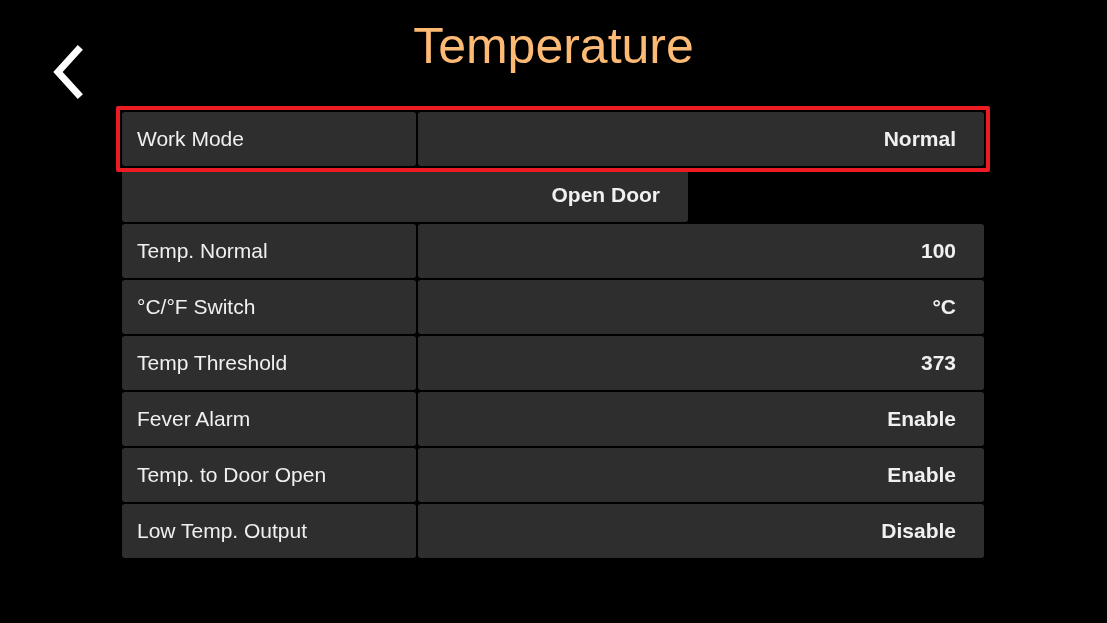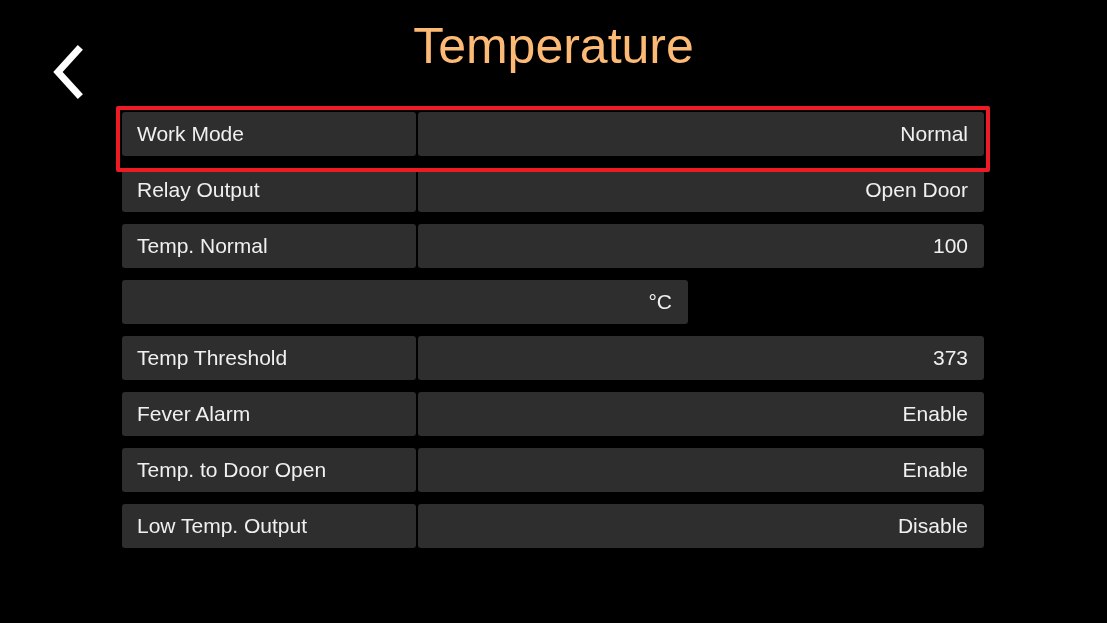--- a/index.html
+++ b/index.html
@@ -75,7 +75,7 @@
   .cell {
     background: #2e2e2e;
     border-radius: 3px;
-    height: 44px;
+    height: 54px;
     margin-bottom: 2px;
     display: flex;
     align-items: center;

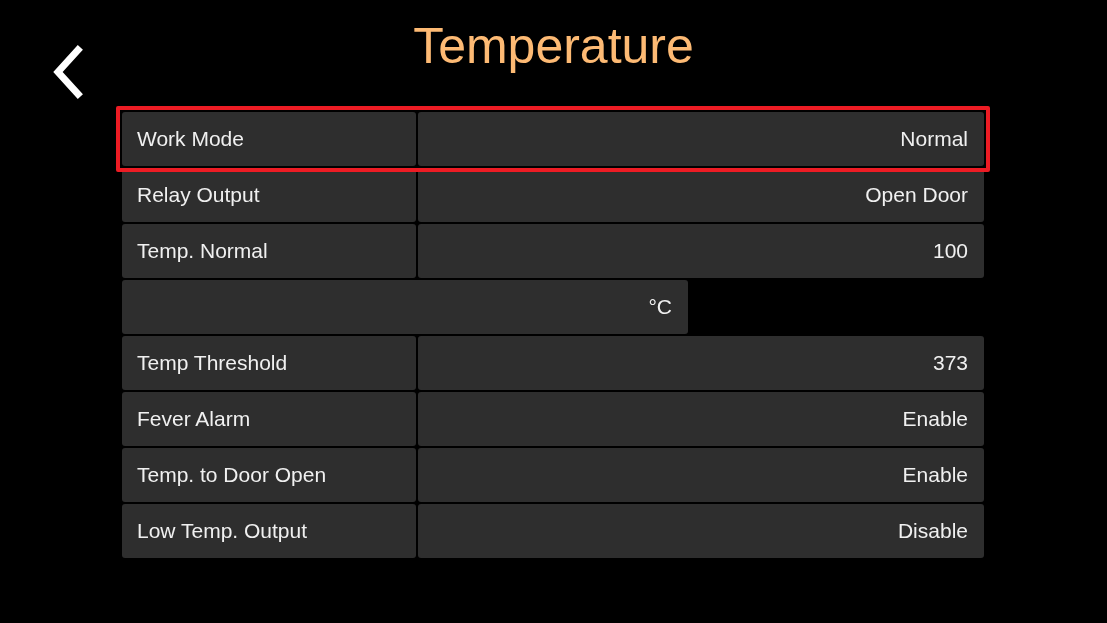--- a/index.html
+++ b/index.html
@@ -94,8 +94,9 @@
 
   .cell-value {
     width: 566px;
-    padding-right: 16px;
+    padding-right: 28px;
     justify-content: flex-end;
+    font-weight: bold;
   }
 
   

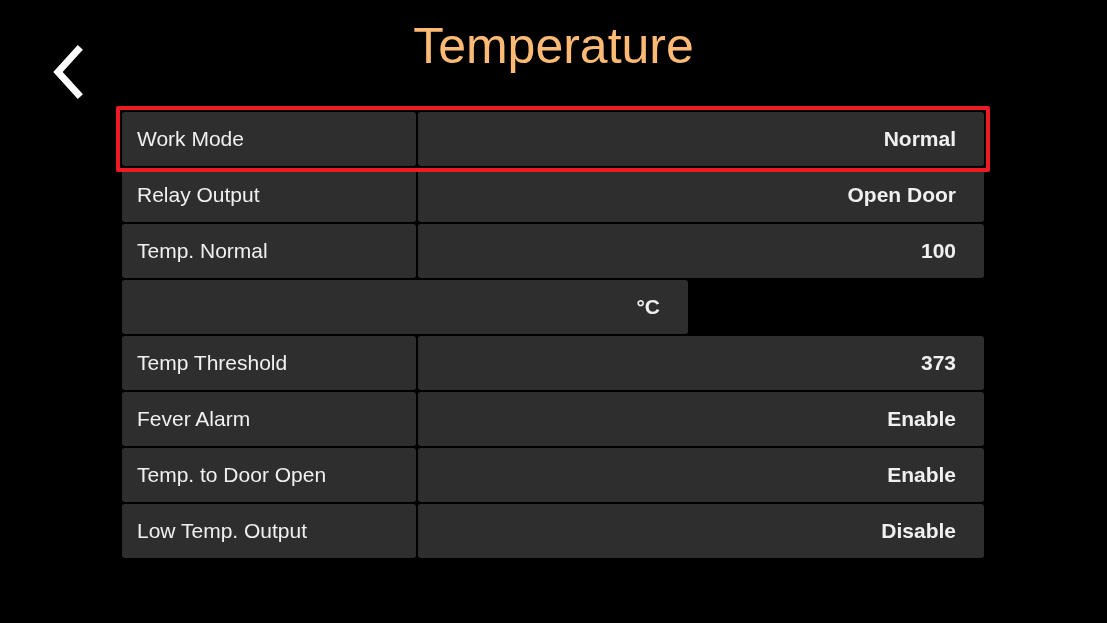--- a/index.html
+++ b/index.html
@@ -140,7 +140,6 @@
       <div class="highlight-frame"></div>
     </div>
     <div class="settings-row">
-      <div class="cell cell-label">Relay Output</div>
       <div class="cell cell-value">Open Door</div>
     </div>
     <div class="settings-row">

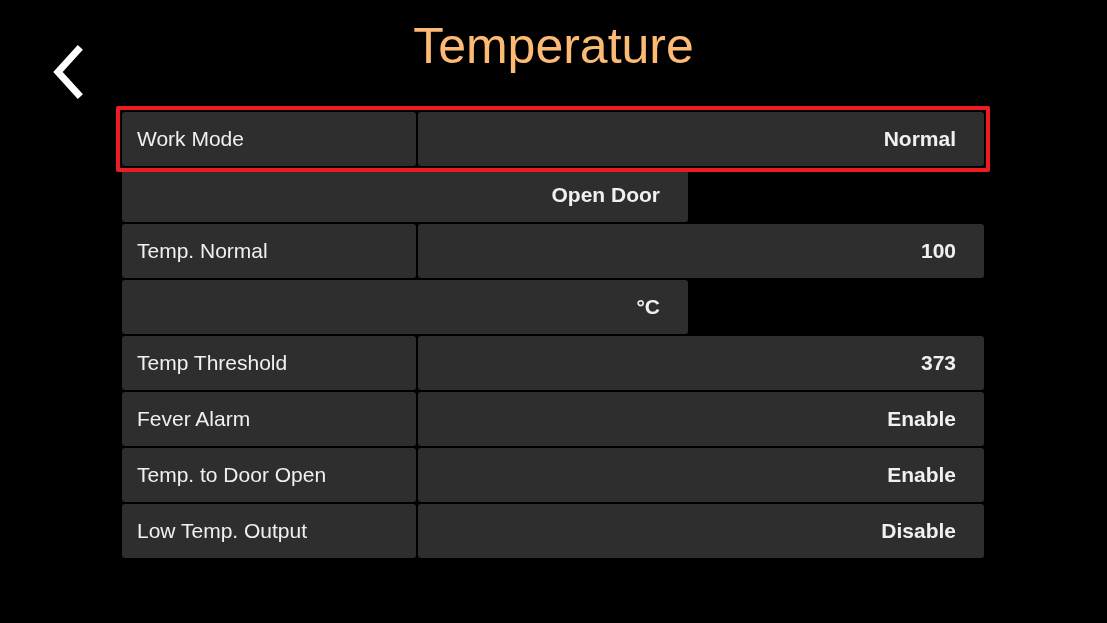--- a/index.html
+++ b/index.html
@@ -147,6 +147,7 @@
       <div class="cell cell-value">100</div>
     </div>
     <div class="settings-row">
+      <div class="cell cell-label">°C/°F Switch</div>
       <div class="cell cell-value">°C</div>
     </div>
     <div class="settings-row">

